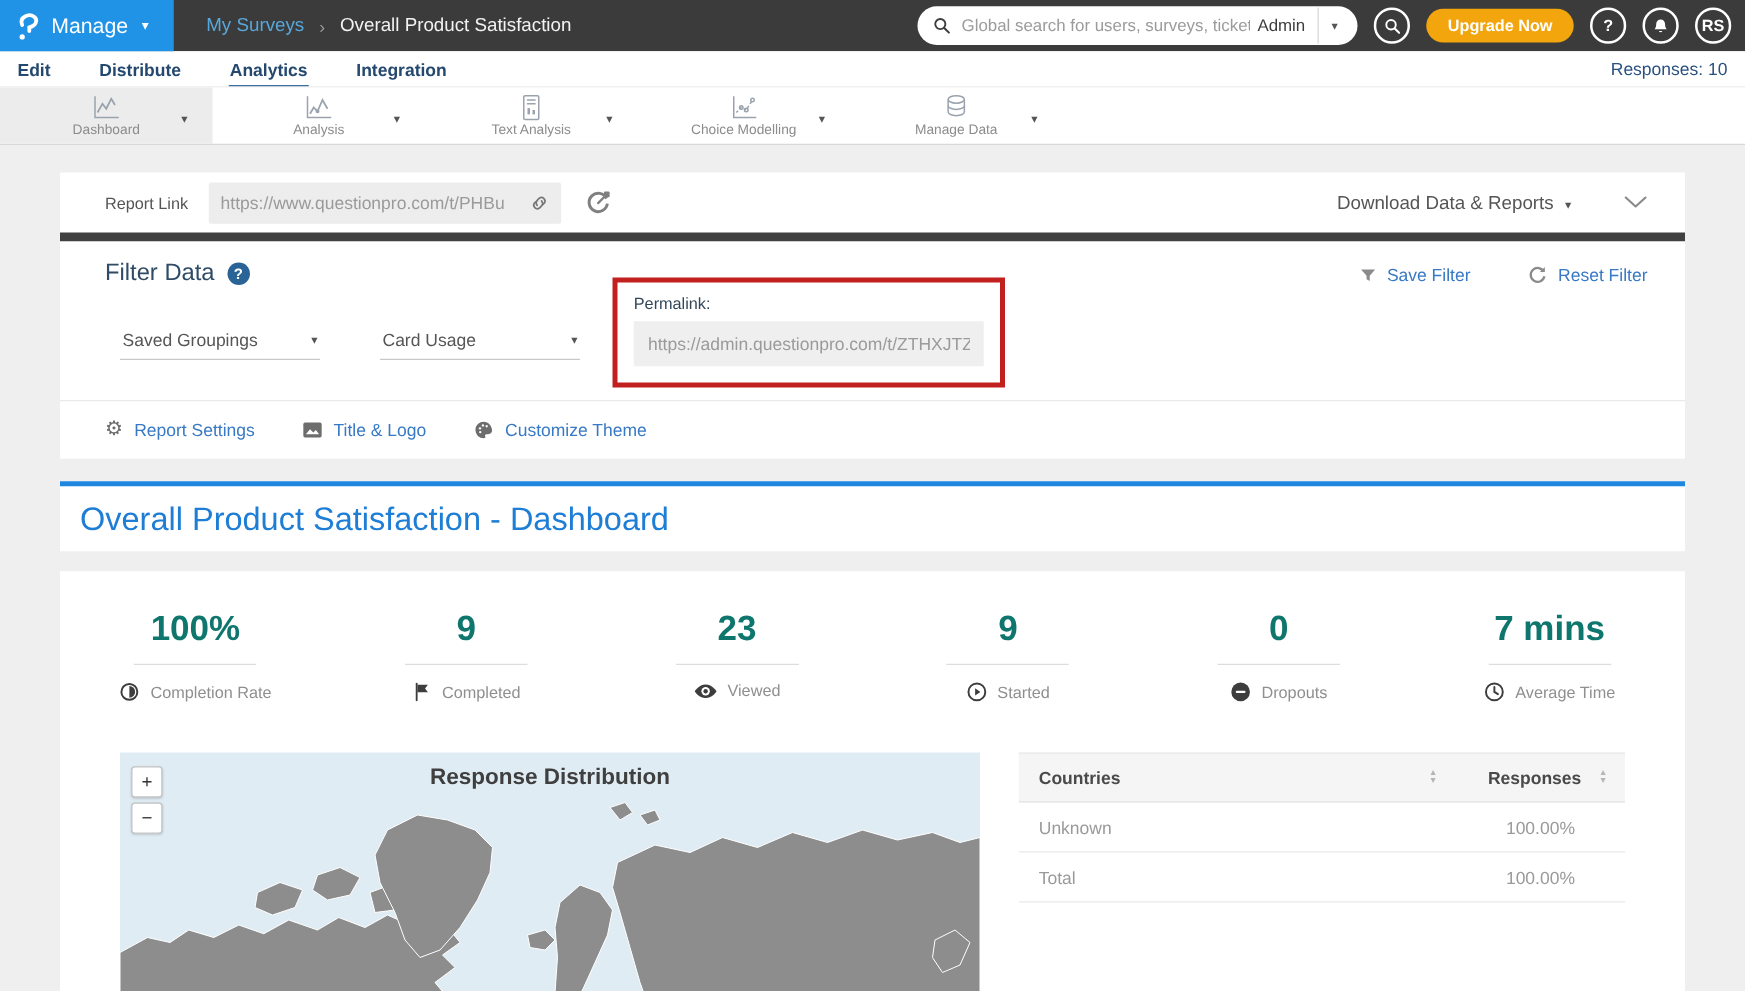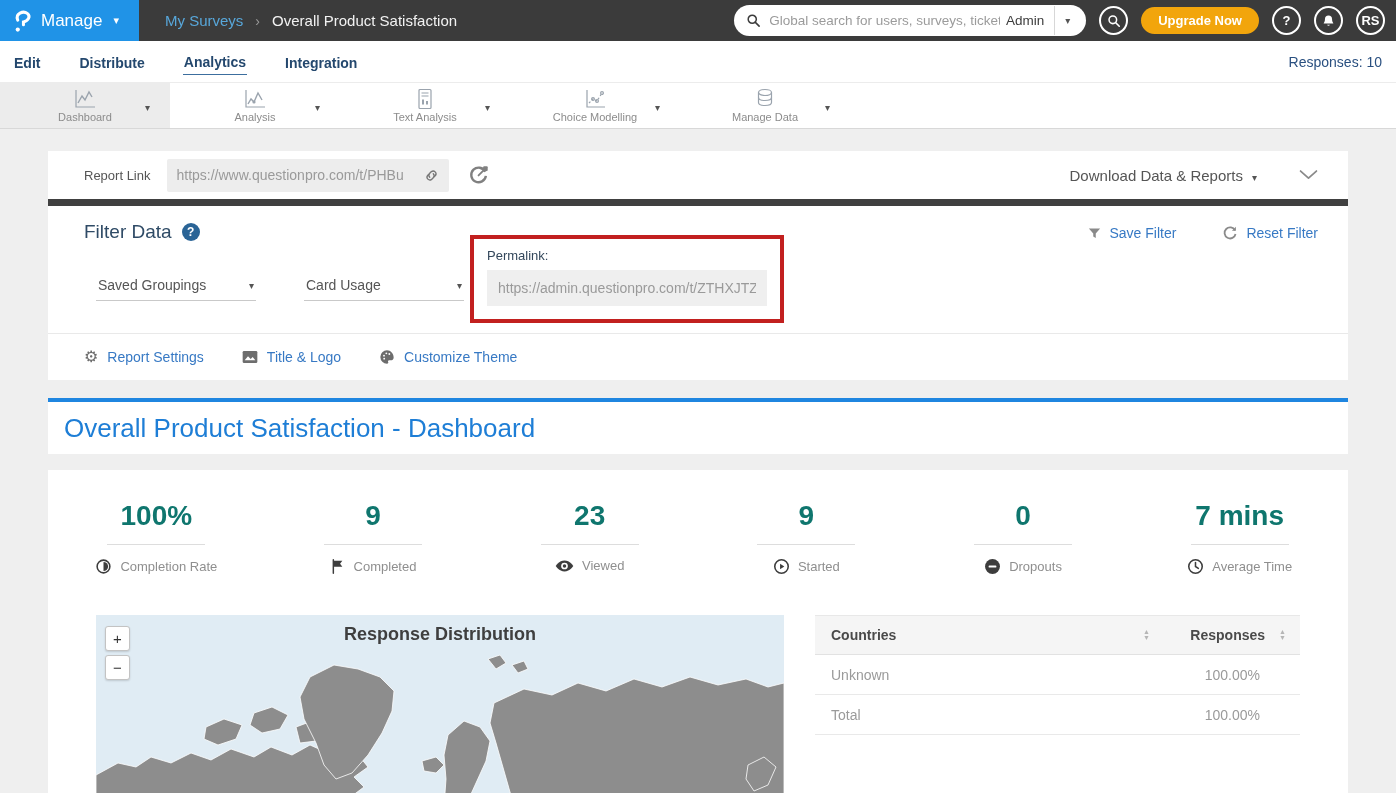--- a/index.html
+++ b/index.html
@@ -27,7 +27,7 @@
   .upgrade-btn { background:#f2a50c; color:#fff; font-size:13px; font-weight:bold; border:none; border-radius:14px; height:27px; padding:0 17px; cursor:pointer; }
 
   
-  .survey-tabs { height:42px; background:#fff; display:flex; align-items:center; padding-left:13px; gap:37px; border-bottom:1px solid #ececec; }
+  .survey-tabs { height:29px; background:#fff; display:flex; align-items:center; padding-left:13px; gap:37px; border-bottom:1px solid #ececec; }
   .s-tab { font-size:14px; font-weight:bold; color:#24486e; cursor:pointer; padding:6px 1px 4px; }
   .s-tab.active { border-bottom:1px solid #3c6e9e; }
   .responses { margin-left:auto; padding-right:14px; font-size:14px; color:#2a5080; }

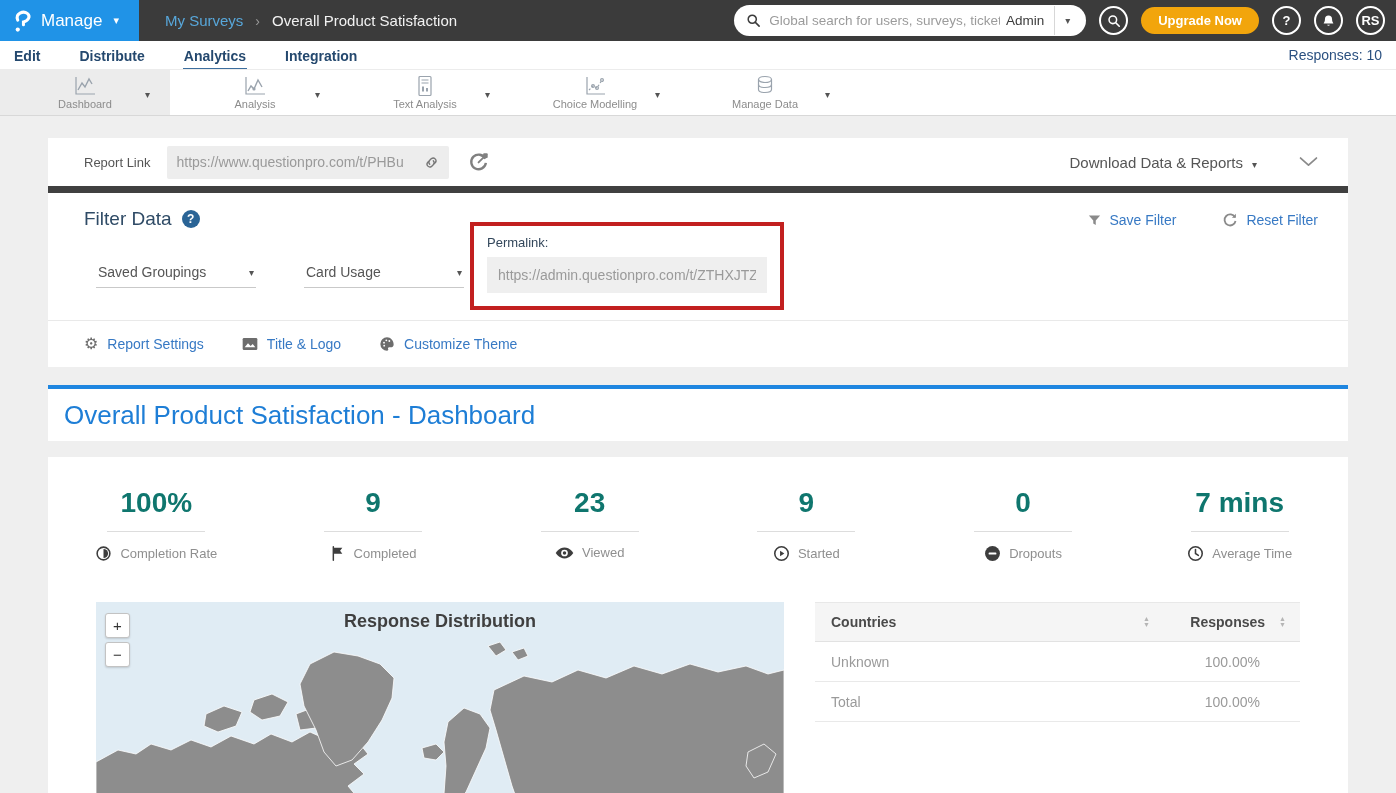--- a/index.html
+++ b/index.html
@@ -60,7 +60,7 @@
   .selects { position:absolute; left:48px; top:120px; display:flex; gap:48px; }
   .u-select { width:160px; border-bottom:1px solid #c9c9c9; padding:6px 2px 7px; font-size:14px; color:#555; display:flex; justify-content:space-between; align-items:center; cursor:pointer; }
   .u-select .caret { font-size:10px; color:#555; }
-  .permalink-box { position:absolute; left:422px; top:84px; width:314px; border:4px solid #c2201f; background:#fff; padding:9px 13px 13px; }
+  .permalink-box { position:absolute; left:442px; top:84px; width:314px; border:4px solid #c2201f; background:#fff; padding:9px 13px 13px; }
   .permalink-box .p-label { font-size:13px; color:#33475b; }
   .permalink-box .p-input { margin-top:7px; height:36px; background:#efefef; display:flex; align-items:center; padding:0 11px; }
   .permalink-box .p-input input { border:none; outline:none; background:transparent; width:100%; font-size:14px; color:#9a9a9a; font-family:"Liberation Sans",sans-serif; }

